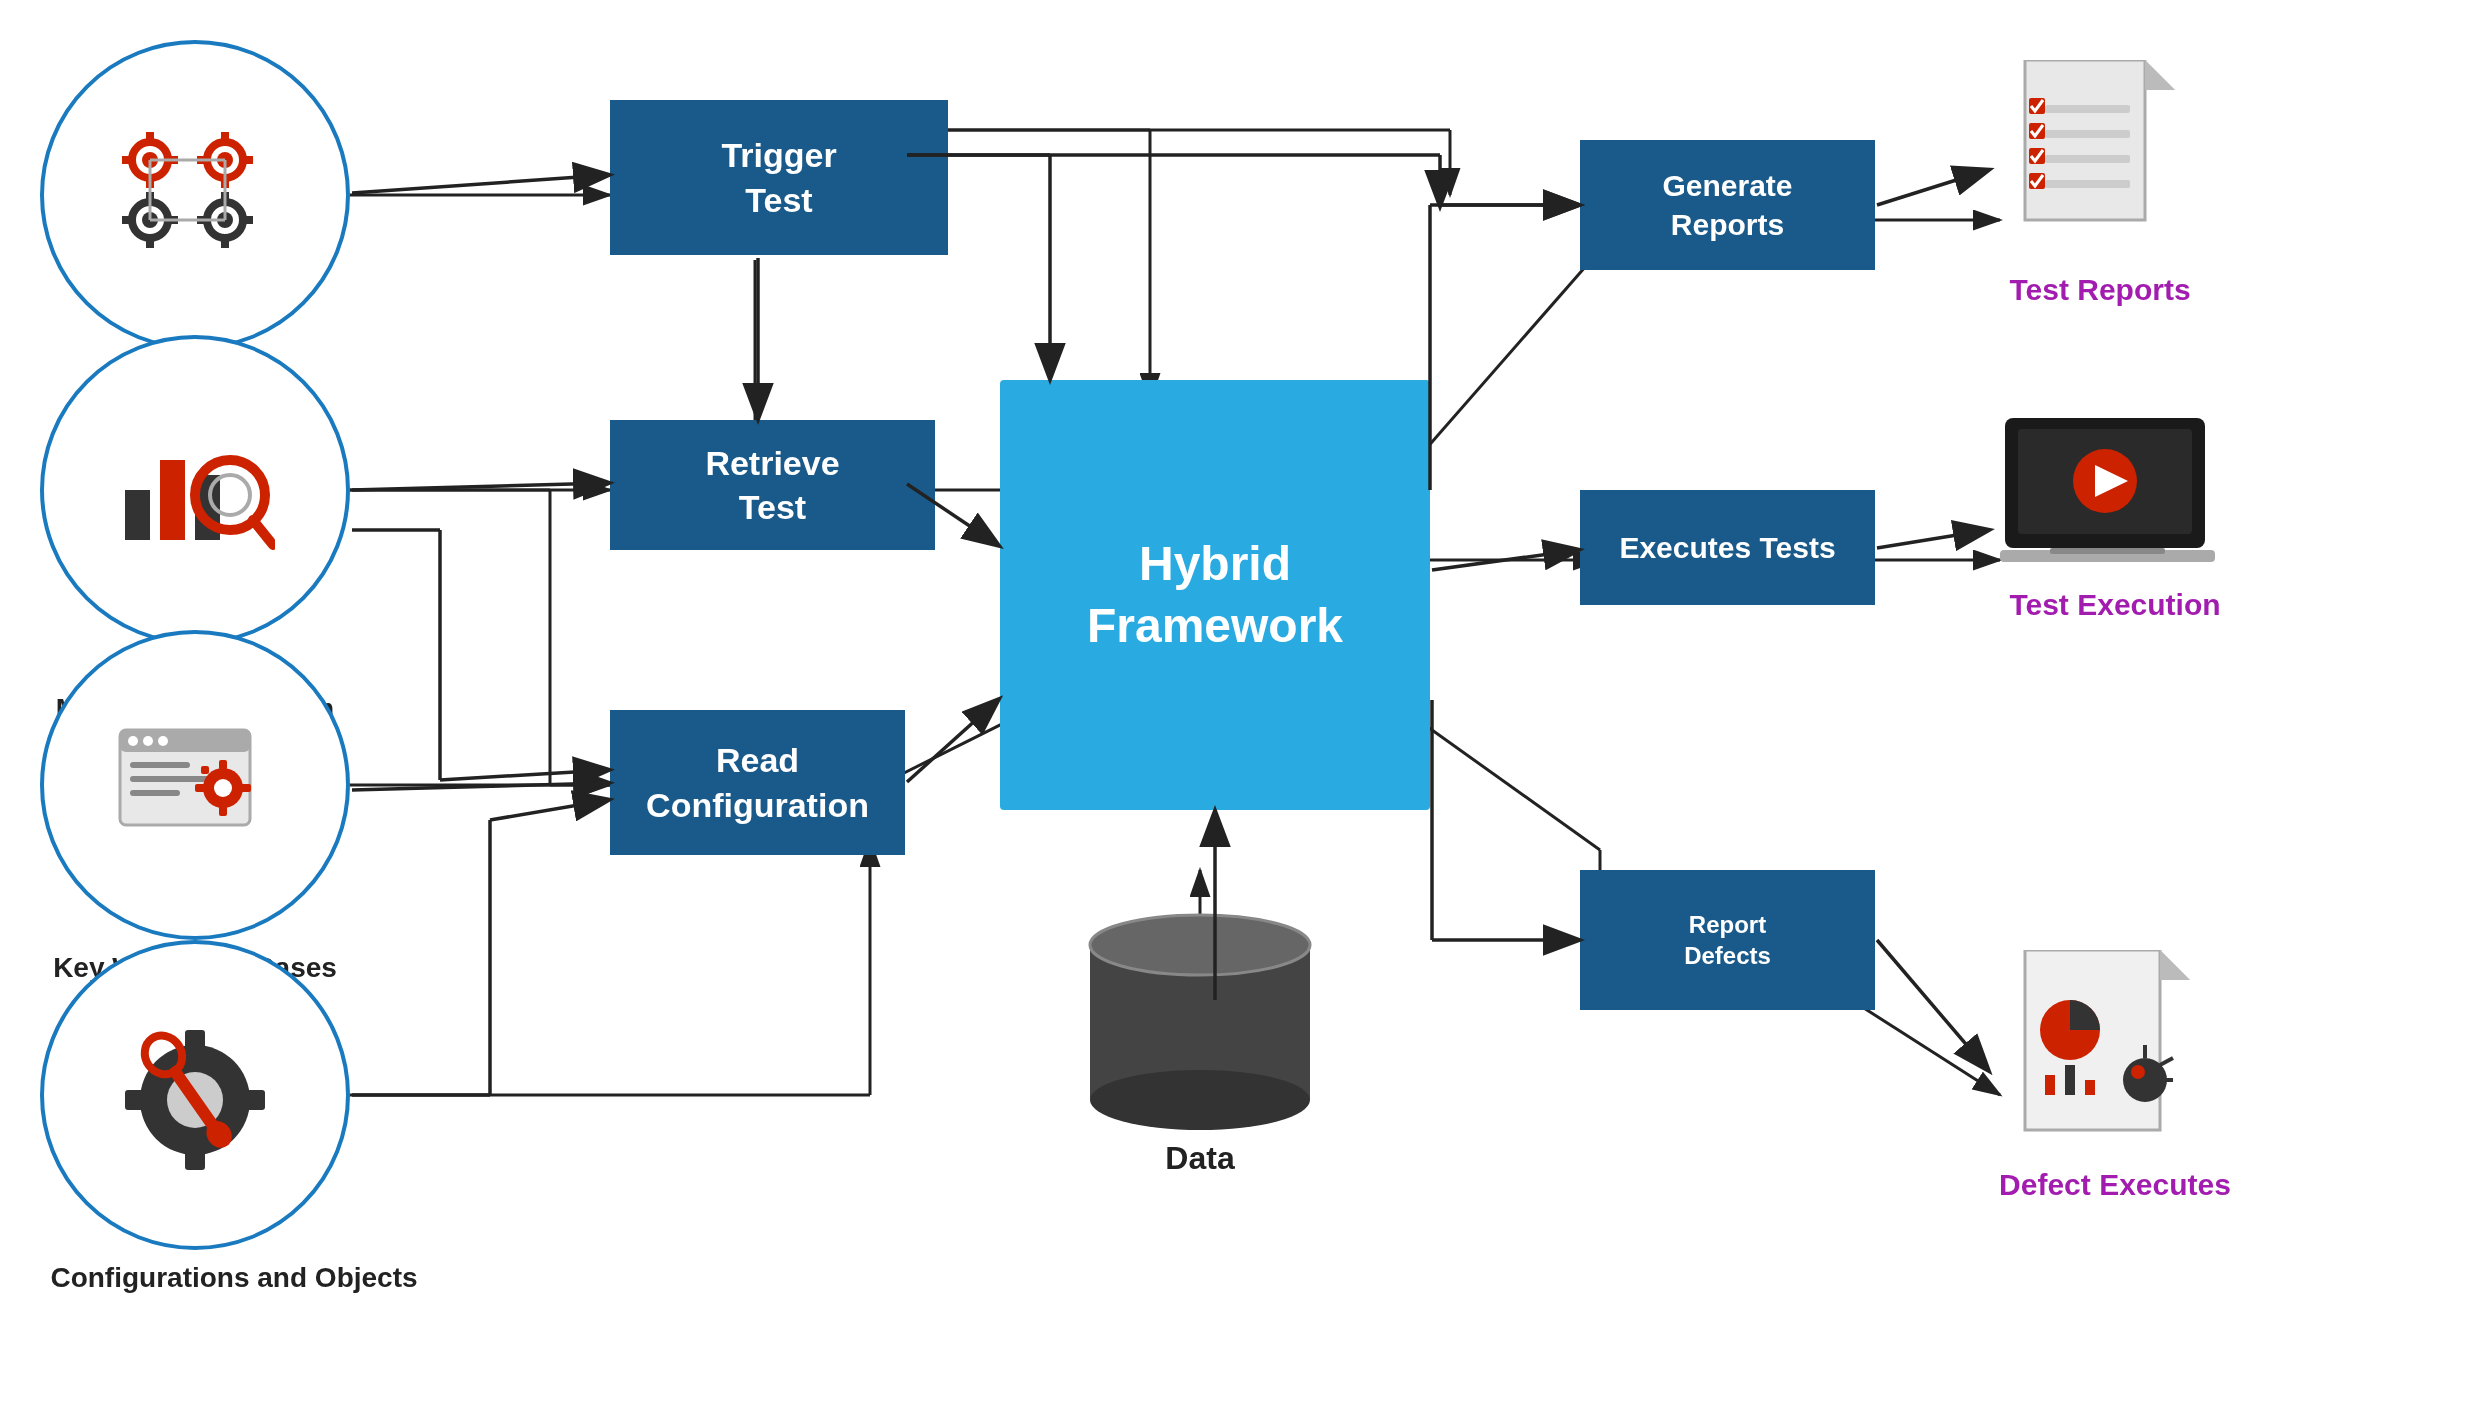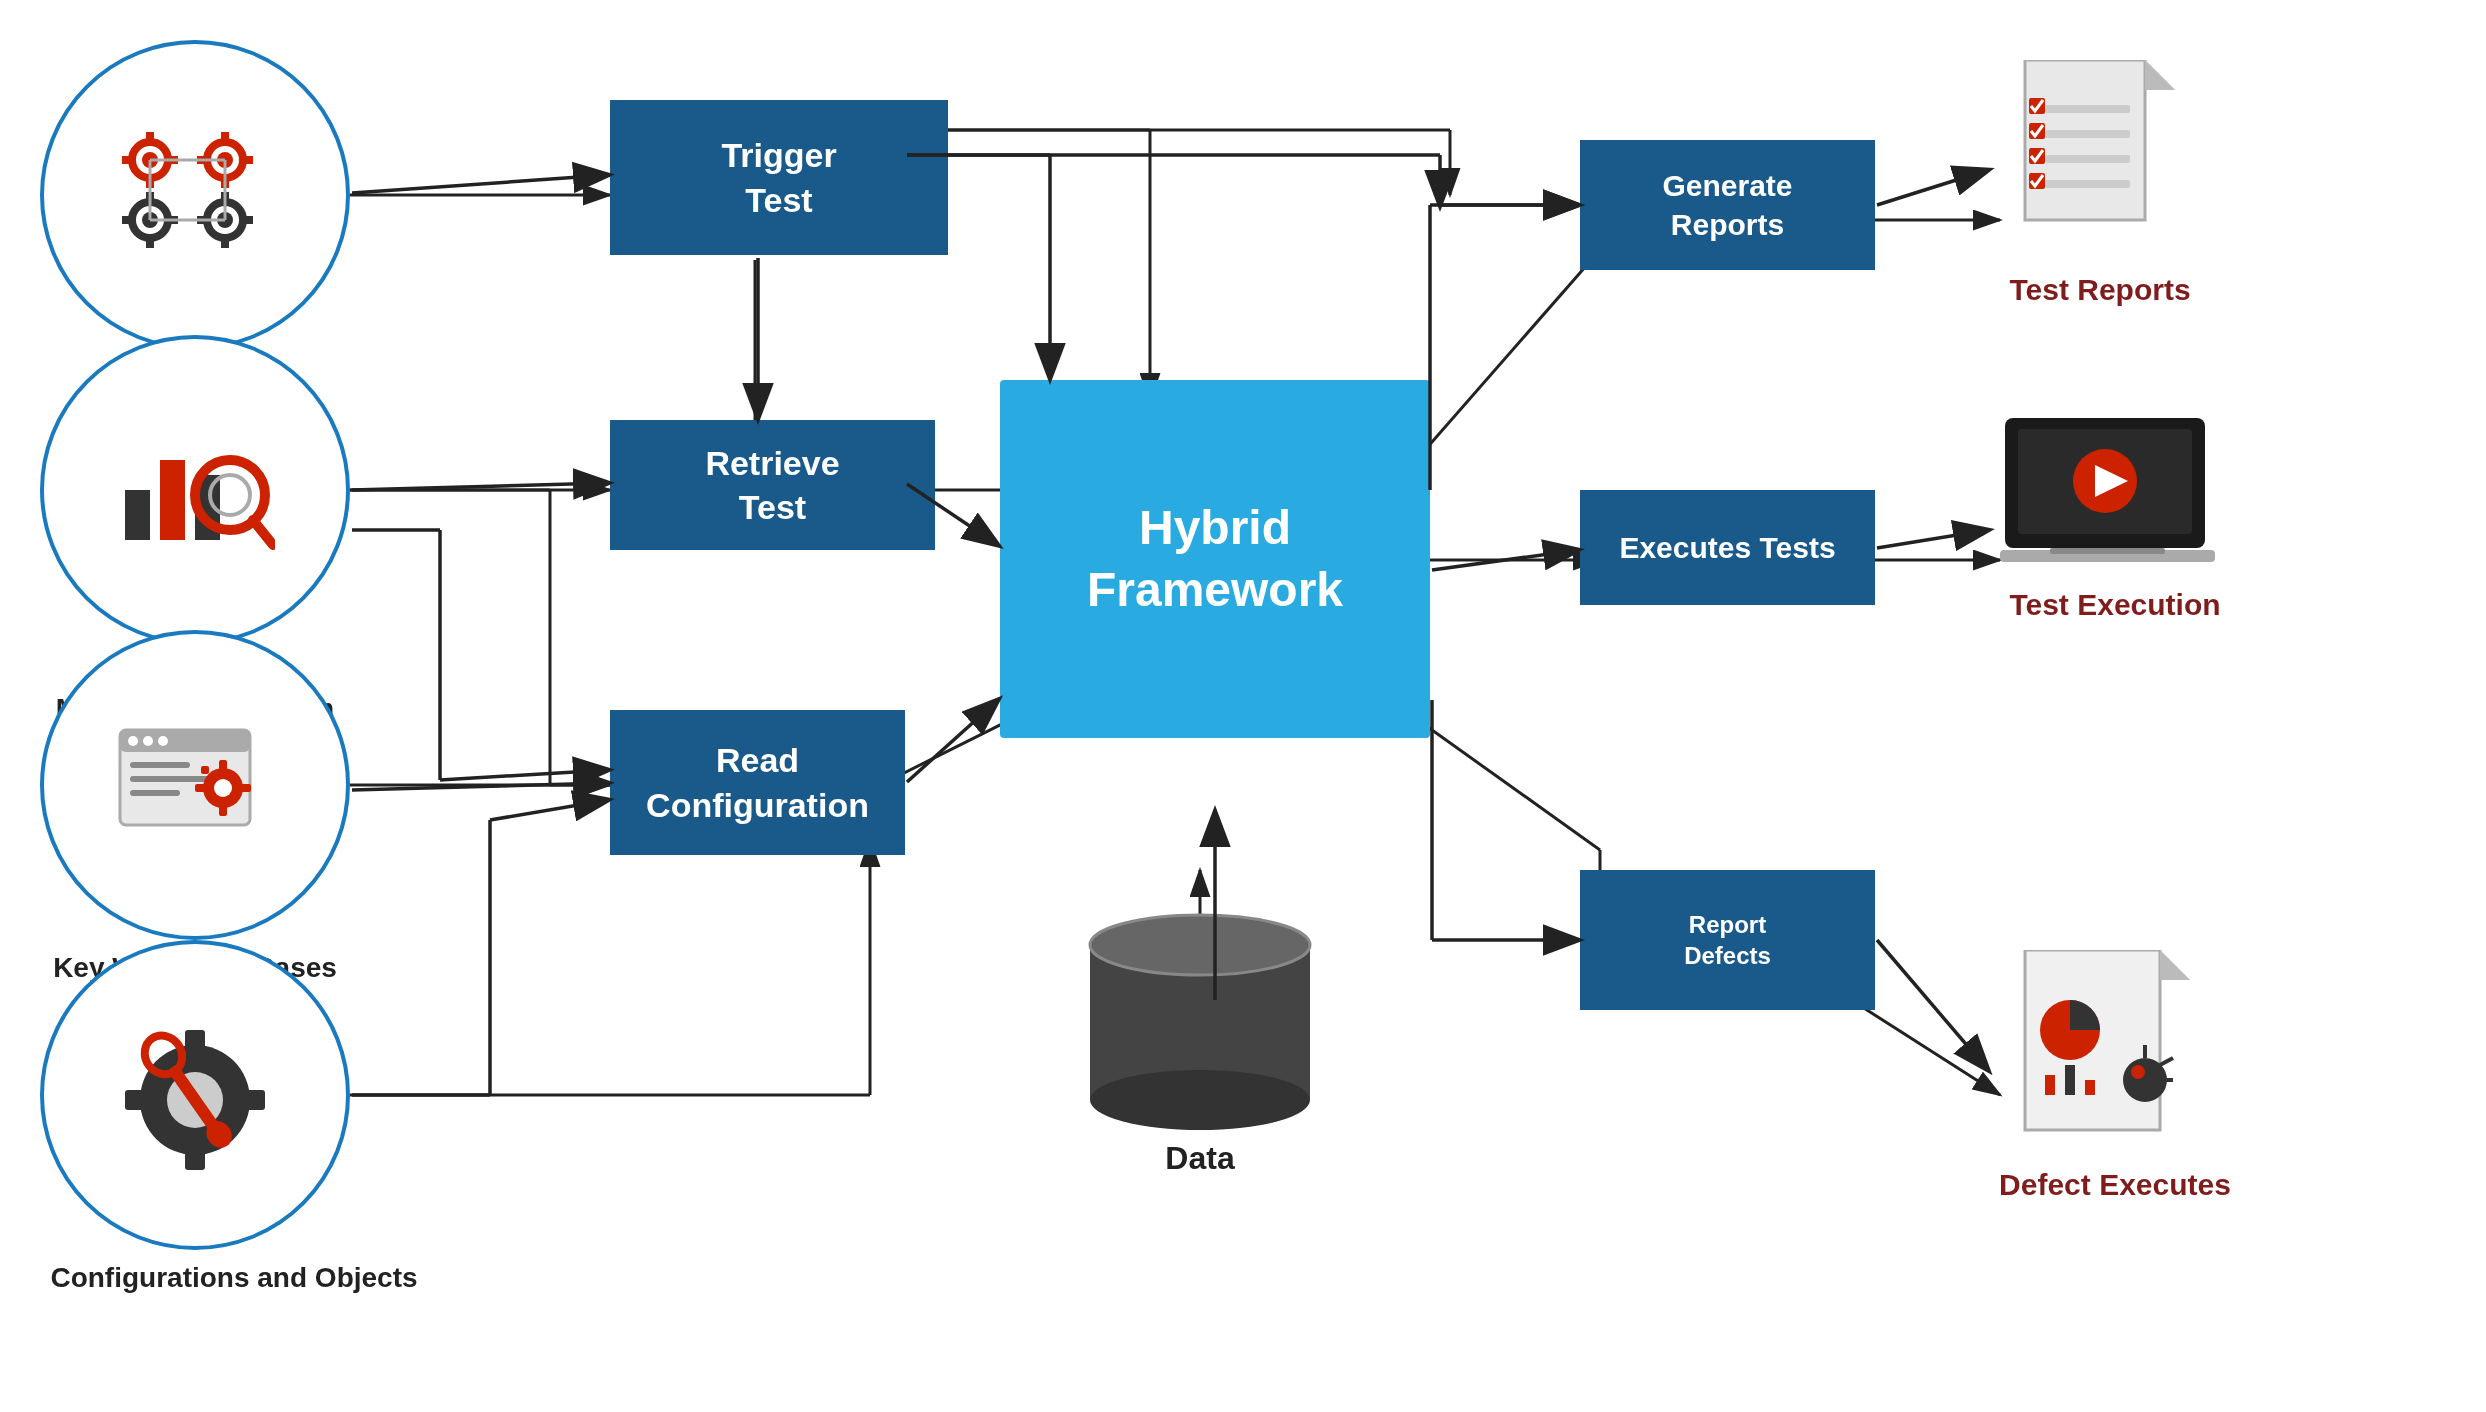--- a/index.html
+++ b/index.html
@@ -72,7 +72,7 @@
       text-align: center;
       font-size: 30px;
       font-weight: 600;
-      color: #7f1d1d;
+      color: #a21caf;
       line-height: 1.3;
     }
 

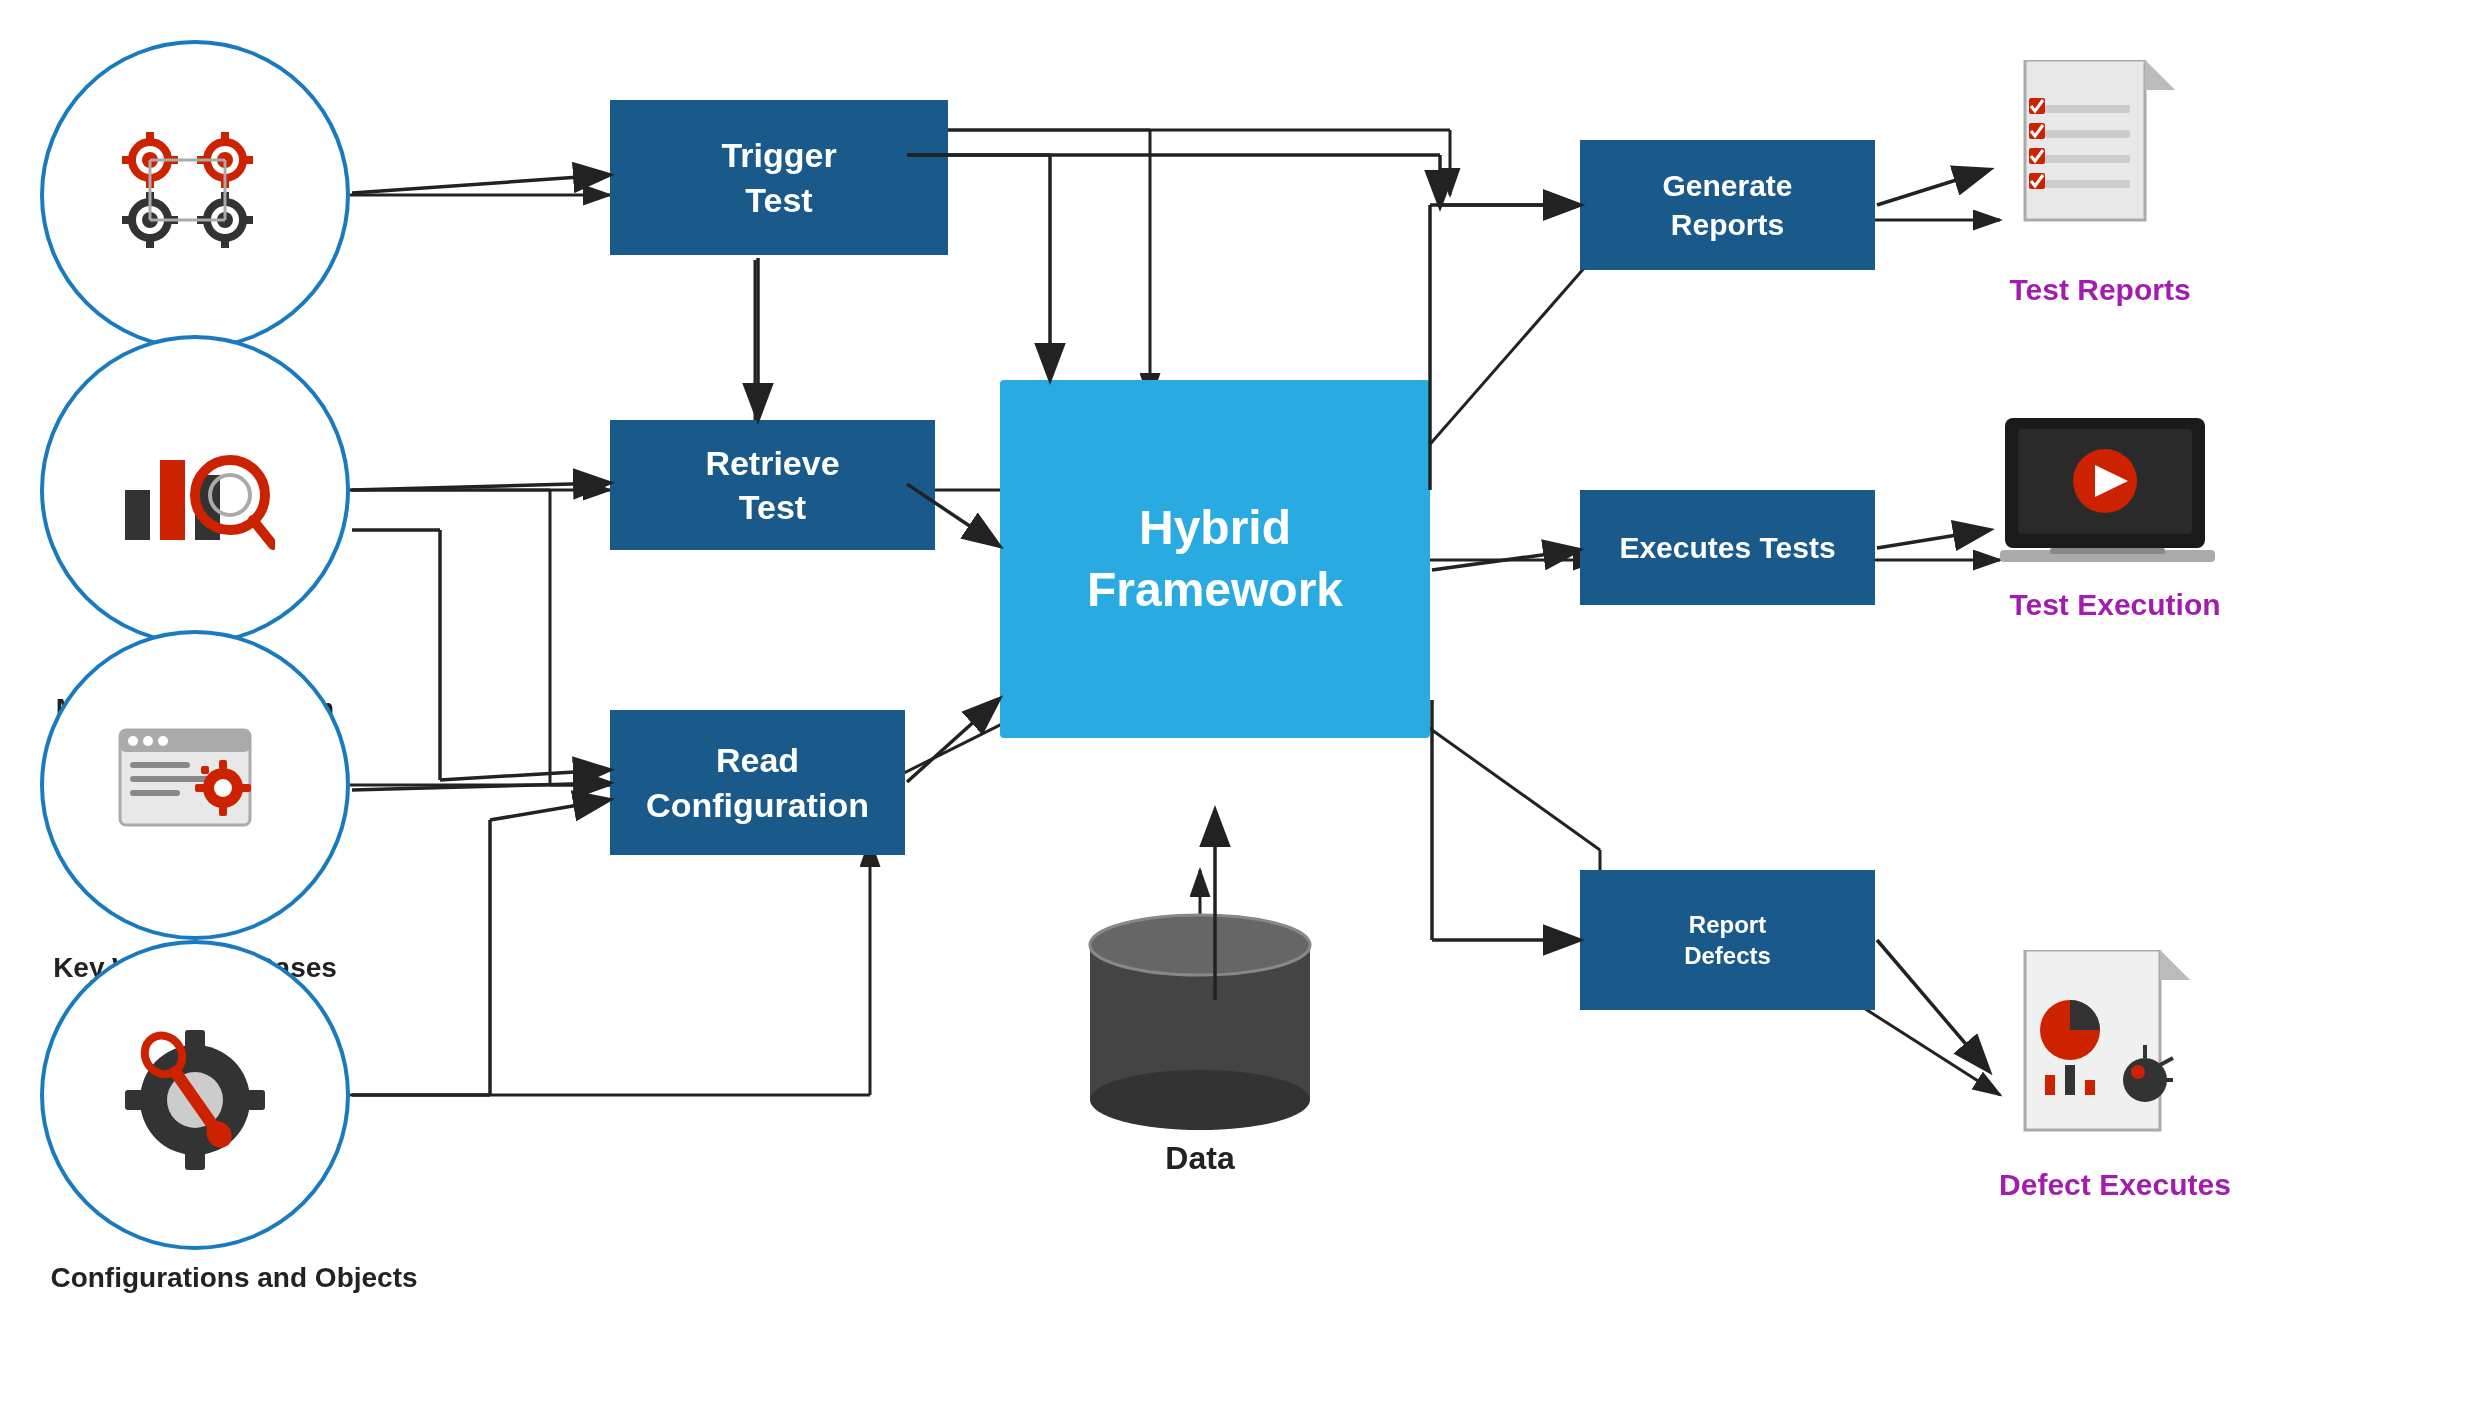--- a/index.html
+++ b/index.html
@@ -277,7 +277,7 @@
     <span>Read<br>Configuration</span>
   </div>
 
-  <div class="box-center" style="left:1000px; top:380px; width:430px; height:358px; font-size:48px; border-radius:4px;">
+  <div class="box-center" style="left:1000px; top:380px; width:430px; height:430px; font-size:48px; border-radius:4px;">
     <span>Hybrid<br>Framework</span>
   </div>
 

